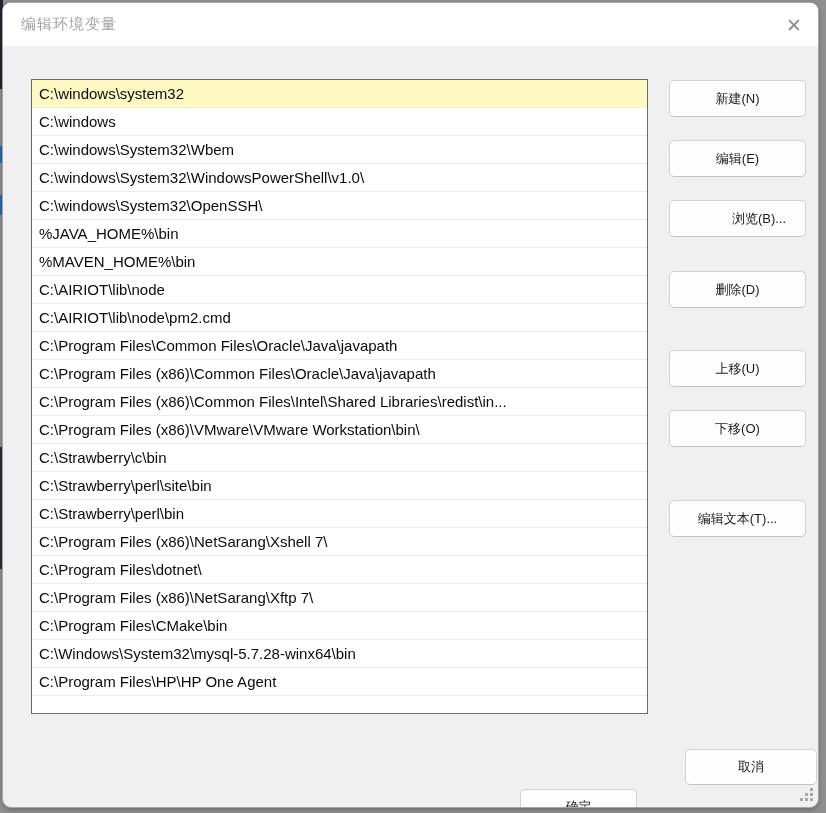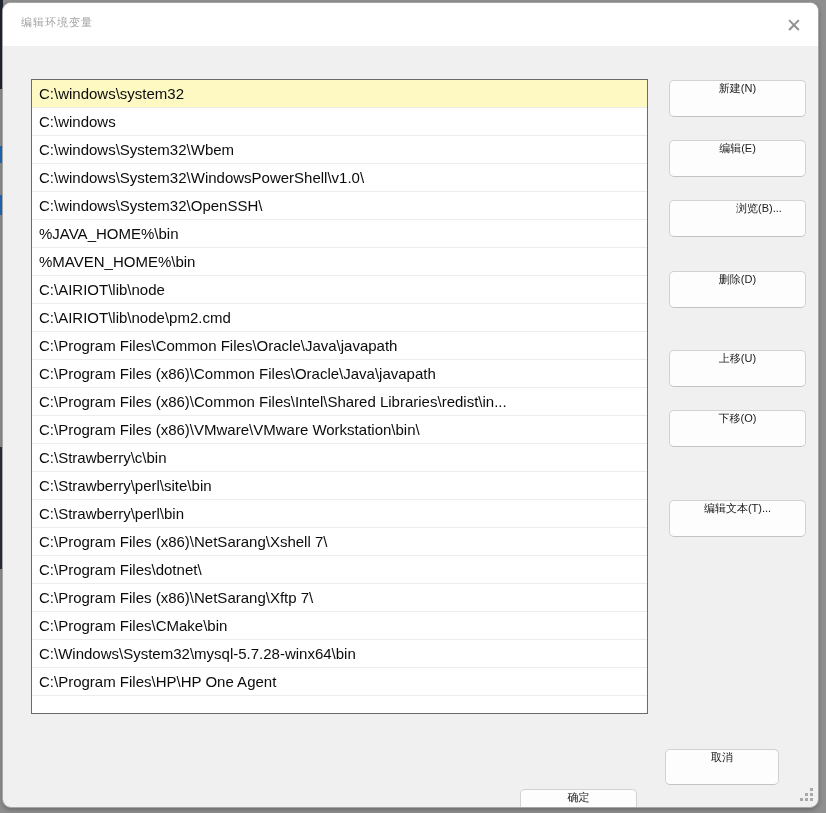--- a/index.html
+++ b/index.html
@@ -39,7 +39,7 @@
   }
   .title{
     position:absolute;left:18px;top:12px;
-    font-size:11px;color:#a3a3a3;
+    font-size:15px;color:#a3a3a3;
     letter-spacing:1px;
     white-space:nowrap;
   }

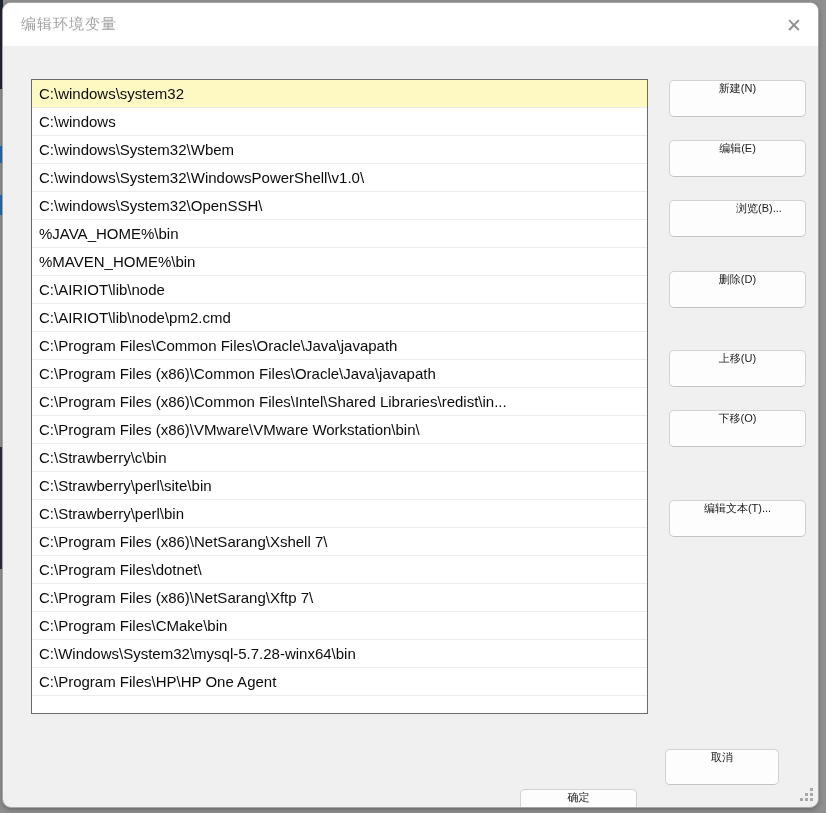--- a/index.html
+++ b/index.html
@@ -72,8 +72,8 @@
     border:1px solid #d2d2d2;
     border-bottom-color:#c3c3c3;
     border-radius:5px;
-    font-size:11px;color:#1a1a1a;
-    display:flex;justify-content:center;
+    font-size:13px;color:#1a1a1a;
+    display:flex;align-items:center;justify-content:center;
     box-sizing:border-box;
     cursor:pointer;
     font-family:"Liberation Sans","DejaVu Sans",sans-serif;

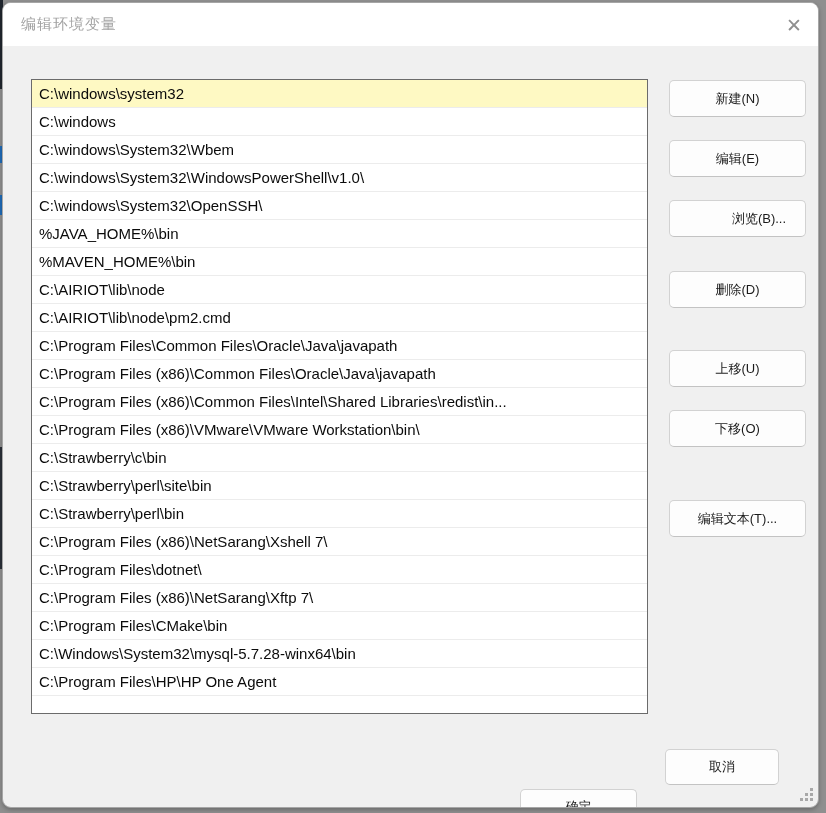--- a/index.html
+++ b/index.html
@@ -88,7 +88,7 @@
   .b-down{top:407px;}
   .b-edittext{top:497px;}
   .b-ok{left:517px;top:746px;width:117px;height:36px;margin-top:40px;}
-  .b-cancel{left:662px;top:746px;width:114px;height:36px;font-family:Liberation Serif, serif;}
+  .b-cancel{left:682px;top:746px;width:132px;height:36px;font-family:Liberation Serif, serif;}
   .grip{
     position:absolute;right:3px;bottom:4px;width:15px;height:15px;
     cursor:nwse-resize;

